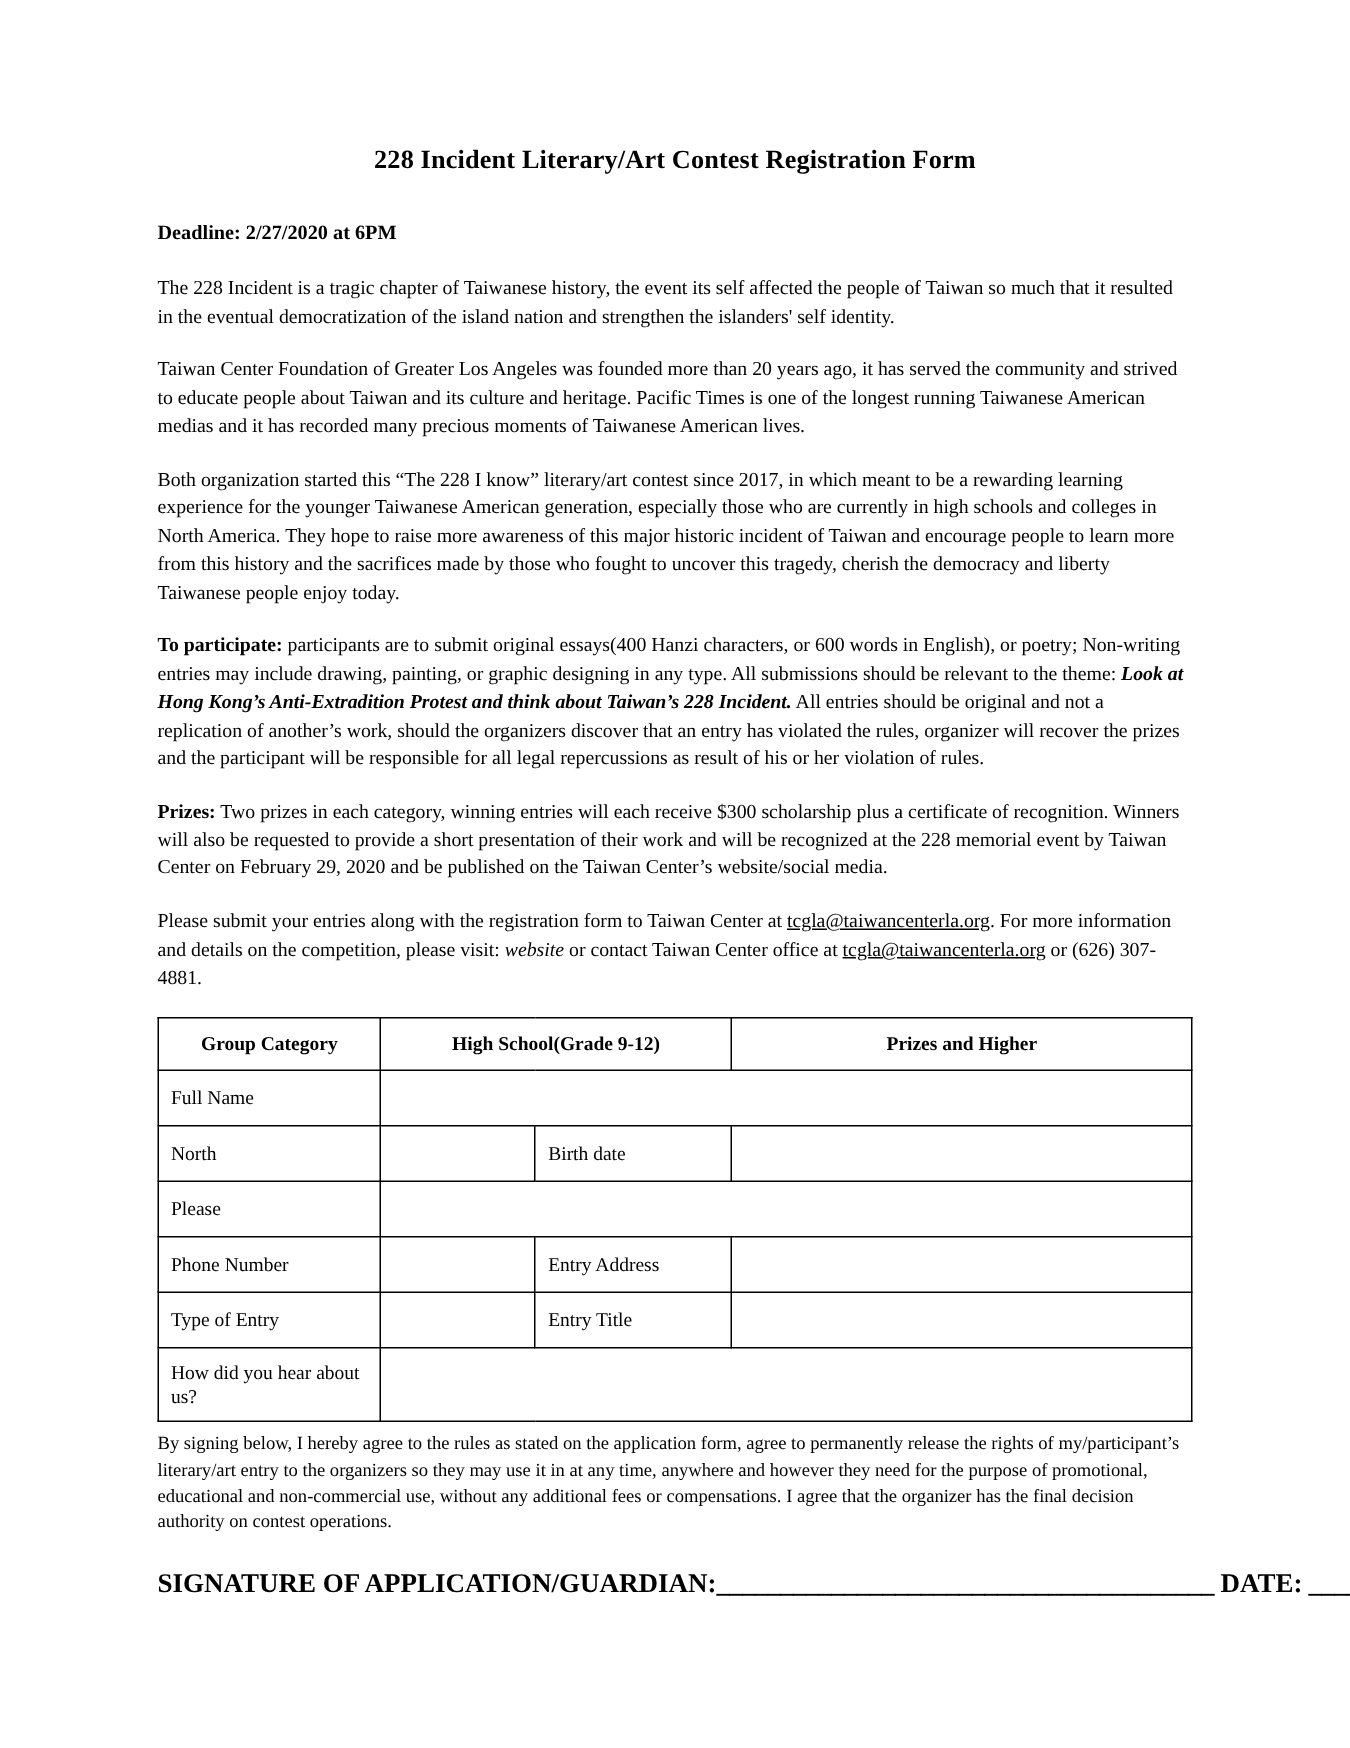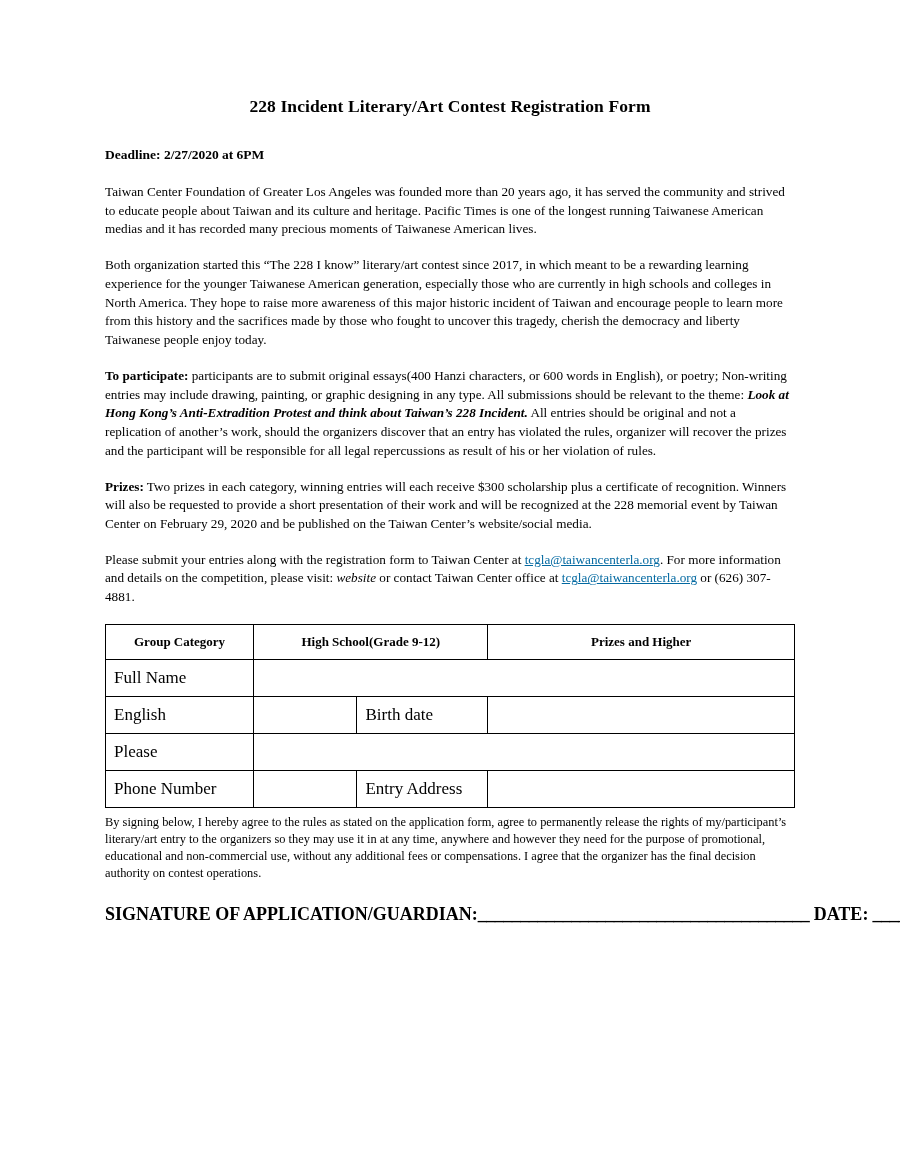--- a/index.html
+++ b/index.html
@@ -96,6 +96,7 @@
 
   <p class="deadline"><span>Deadline:</span><span> 2/27/2020 at 6PM</span></p>
 
+  <p class="body-par">The 228 Incident is a tragic chapter of Taiwanese history, the event its self affected the people of Taiwan so much that it resulted in the eventual democratization of the island nation and strengthen the islanders' self identity.</p>
 
   <p class="body-par">Taiwan Center Foundation of Greater Los Angeles was founded more than 20 years ago, it has served the community and strived to educate people about Taiwan and its culture and heritage.  Pacific Times is one of the longest running Taiwanese American medias and it has recorded many precious moments of Taiwanese American lives.</p>
 

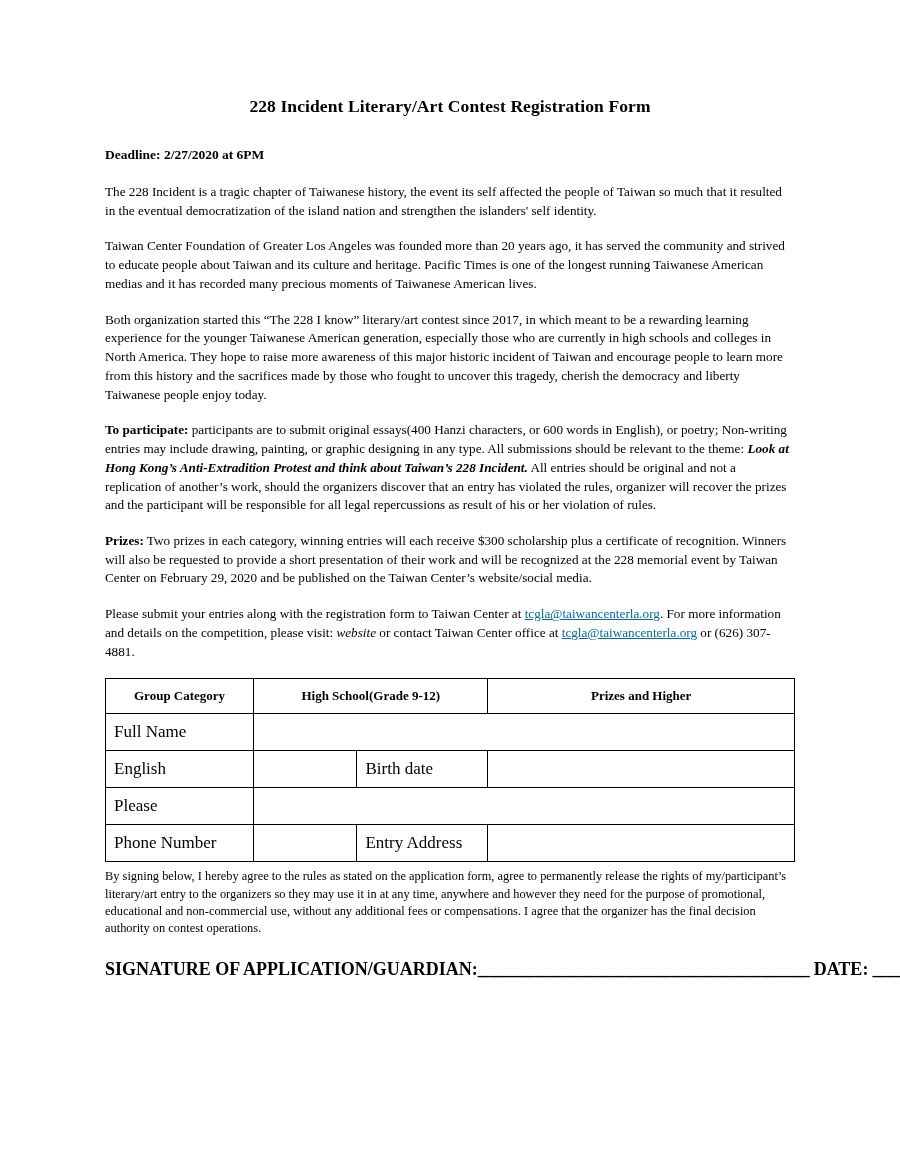--- a/index.html
+++ b/index.html
@@ -44,7 +44,7 @@
   .bolditalic { font-weight: bold; font-style: italic; }
   .italic { font-style: italic; }
   a.link {
-    color: #0369a1;
+    color: #000000;
     text-decoration: underline;
     margin-top: 36px;
   }

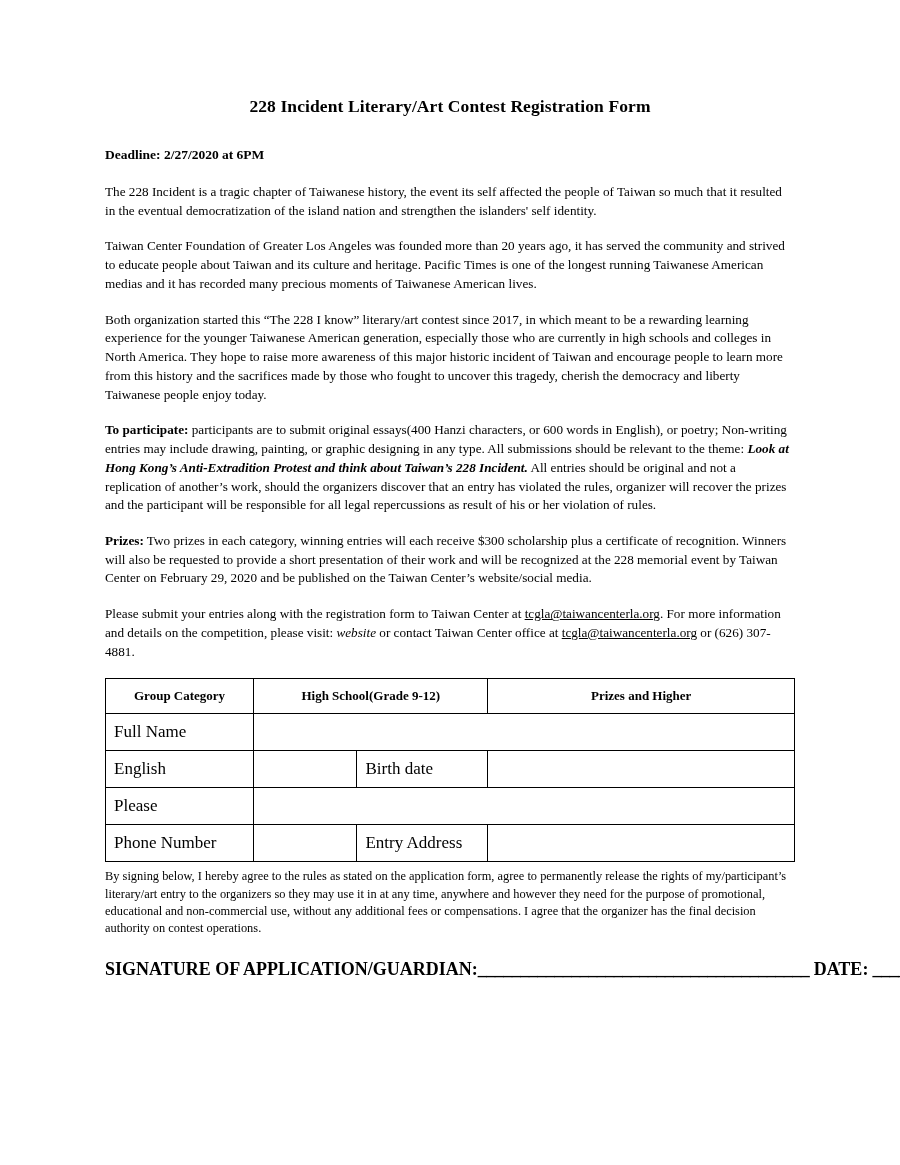--- a/index.html
+++ b/index.html
@@ -56,7 +56,7 @@
   }
   table.form-table td, table.form-table th {
     border: 1px solid #000000;
-    font-size: 17px;
+    font-size: 13px;
     padding: 7px 8px;
     vertical-align: middle;
     font-weight: normal;

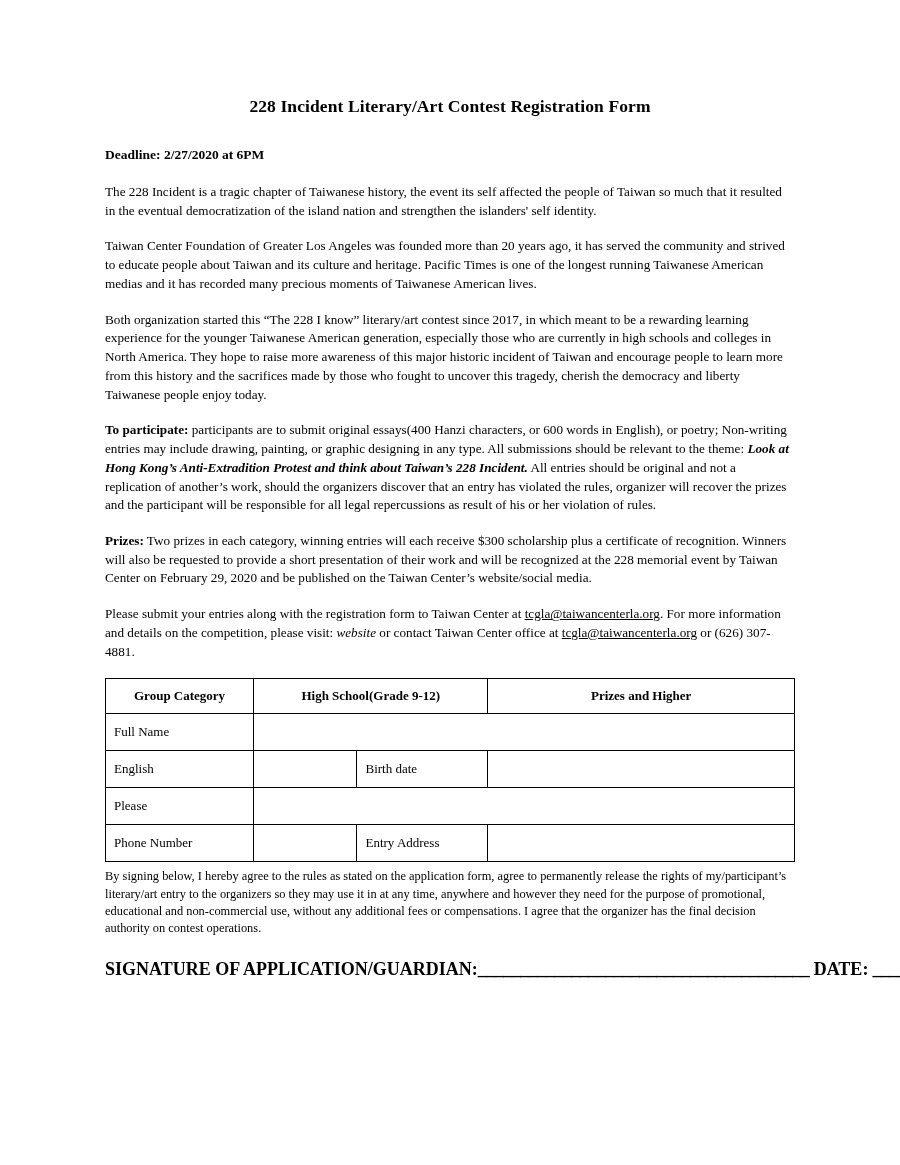--- a/index.html
+++ b/index.html
@@ -128,7 +128,7 @@
       </tr>
 
       <tr>
-        <td class="cell-row-label">English</td>
+        <td class="cell-row-label">North</td>
         <td></td>
         <td>Birth date</td>
         <td></td>

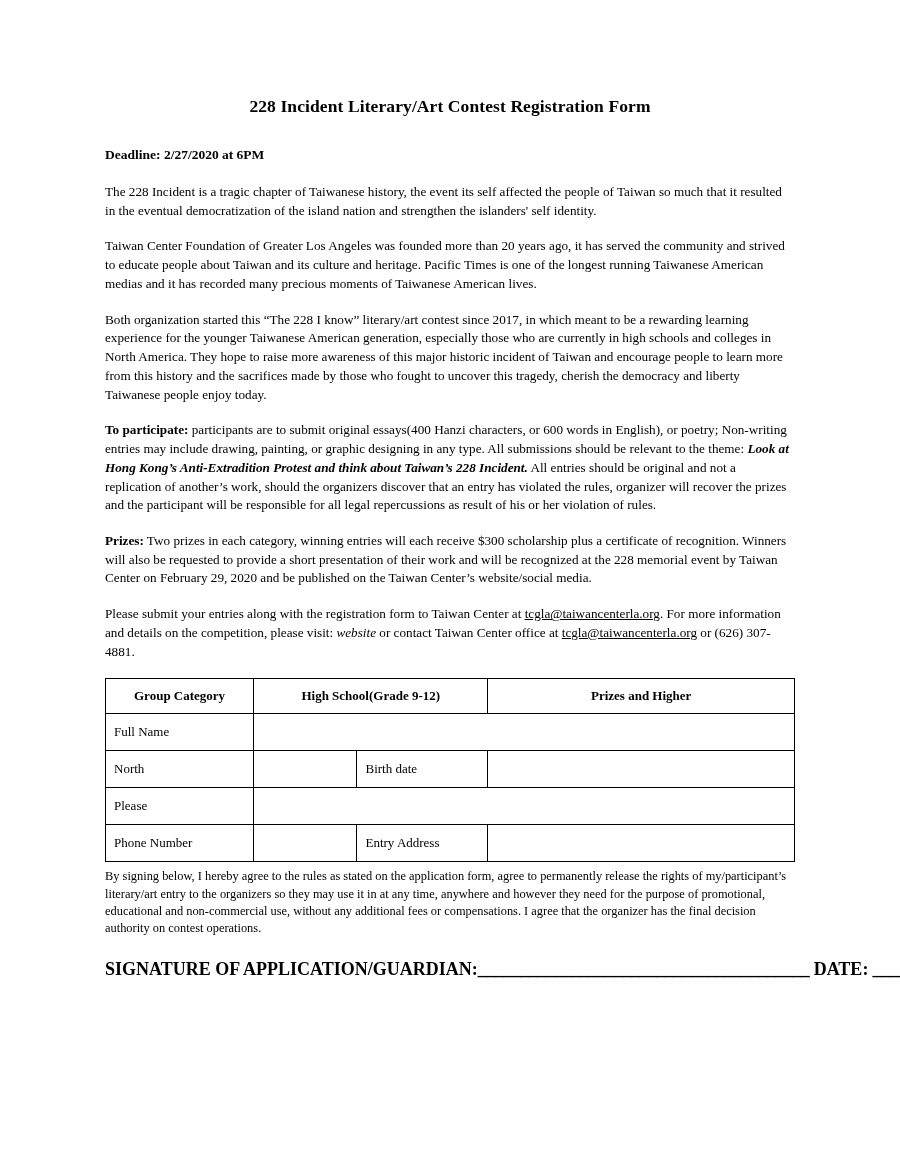--- a/index.html
+++ b/index.html
@@ -147,6 +147,12 @@
       </tr>
 
 
+      <tr>
+        <td class="cell-row-label">Type of Entry</td>
+        <td></td>
+        <td>Entry Title</td>
+        <td></td>
+      </tr>
 
 
     </tbody>

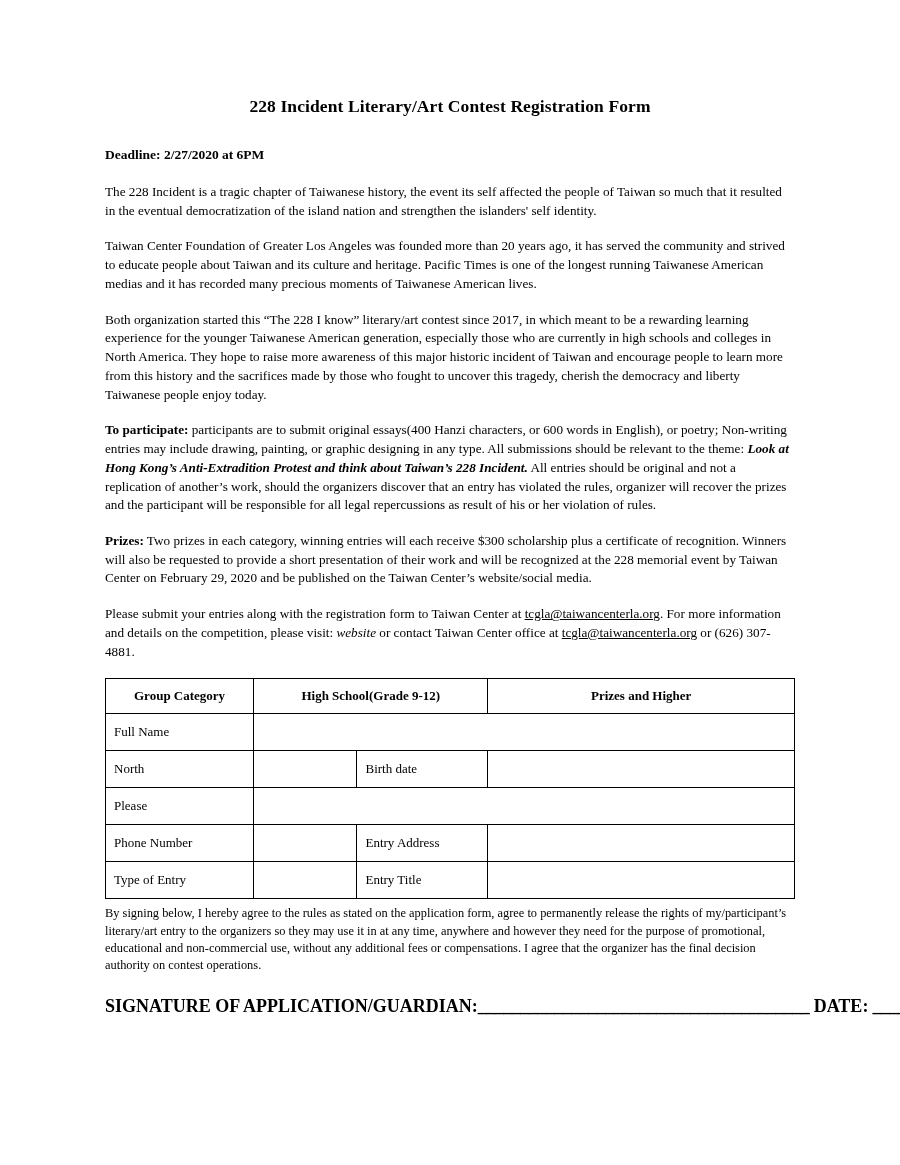--- a/index.html
+++ b/index.html
@@ -155,6 +155,10 @@
       </tr>
 
 
+      <tr>
+        <td class="cell-row-label tall-cell">How did you hear about us?</td>
+        <td colspan="3" class="tall-cell"></td>
+      </tr>
     </tbody>
   </table>
 

